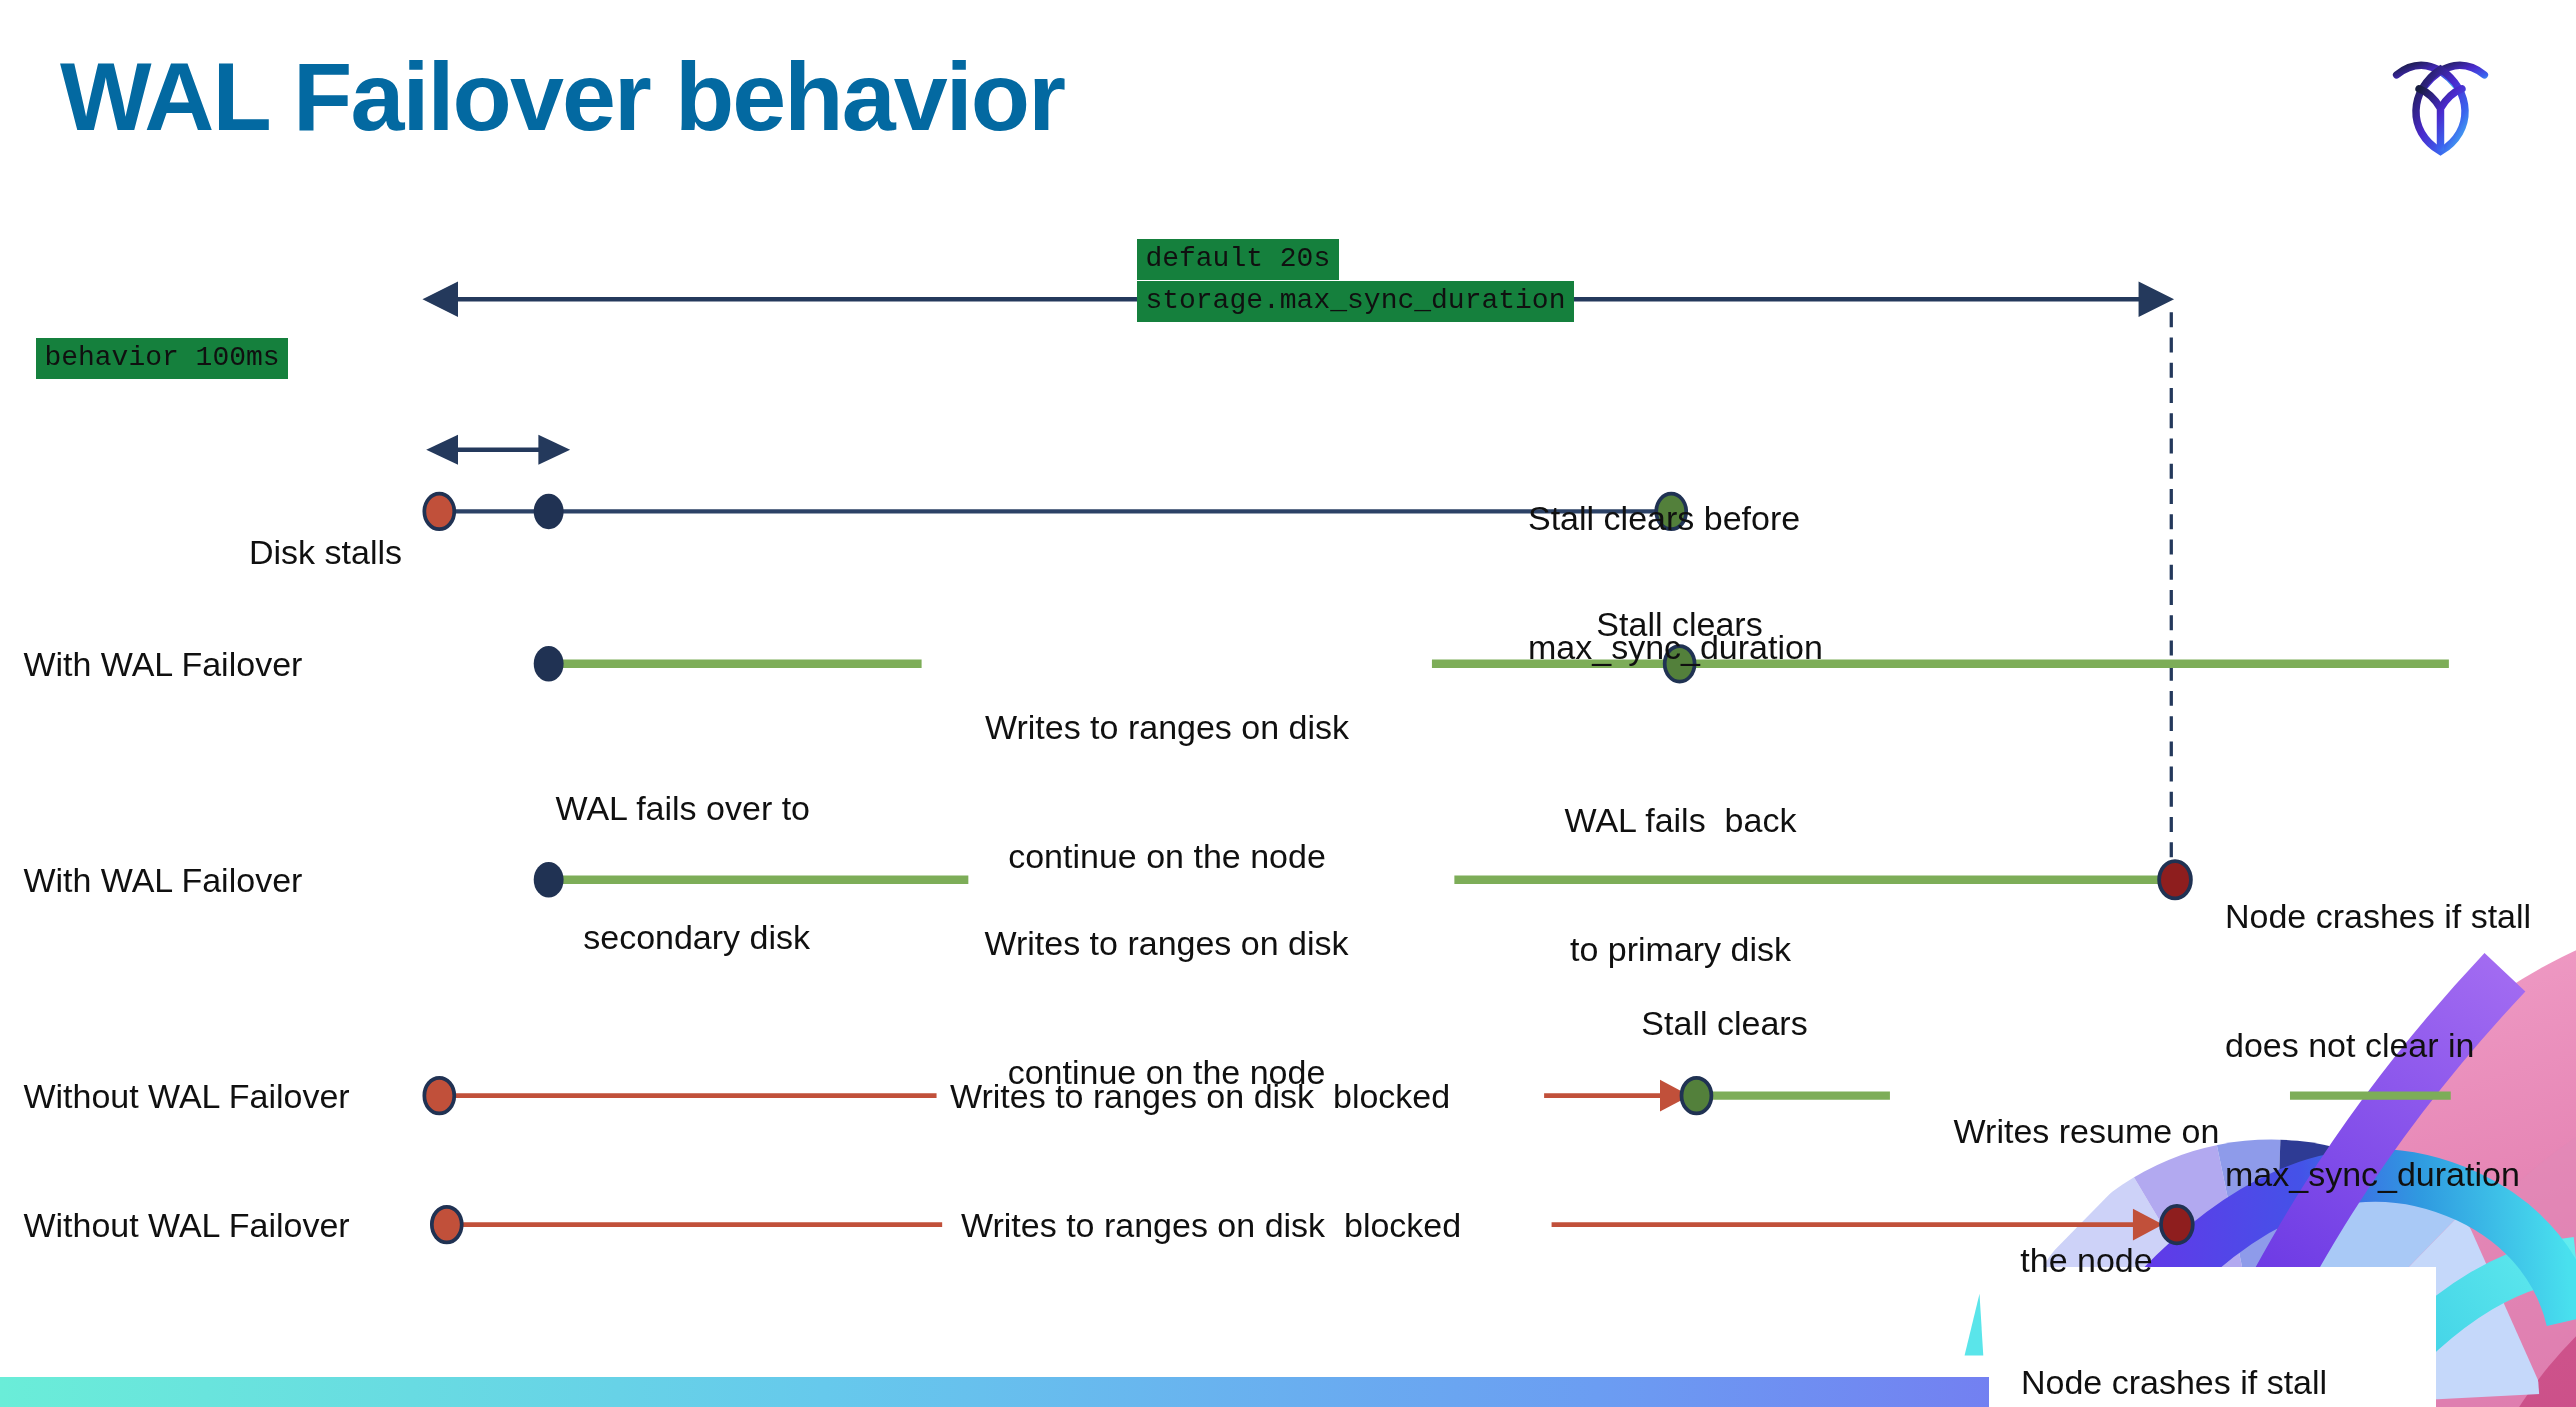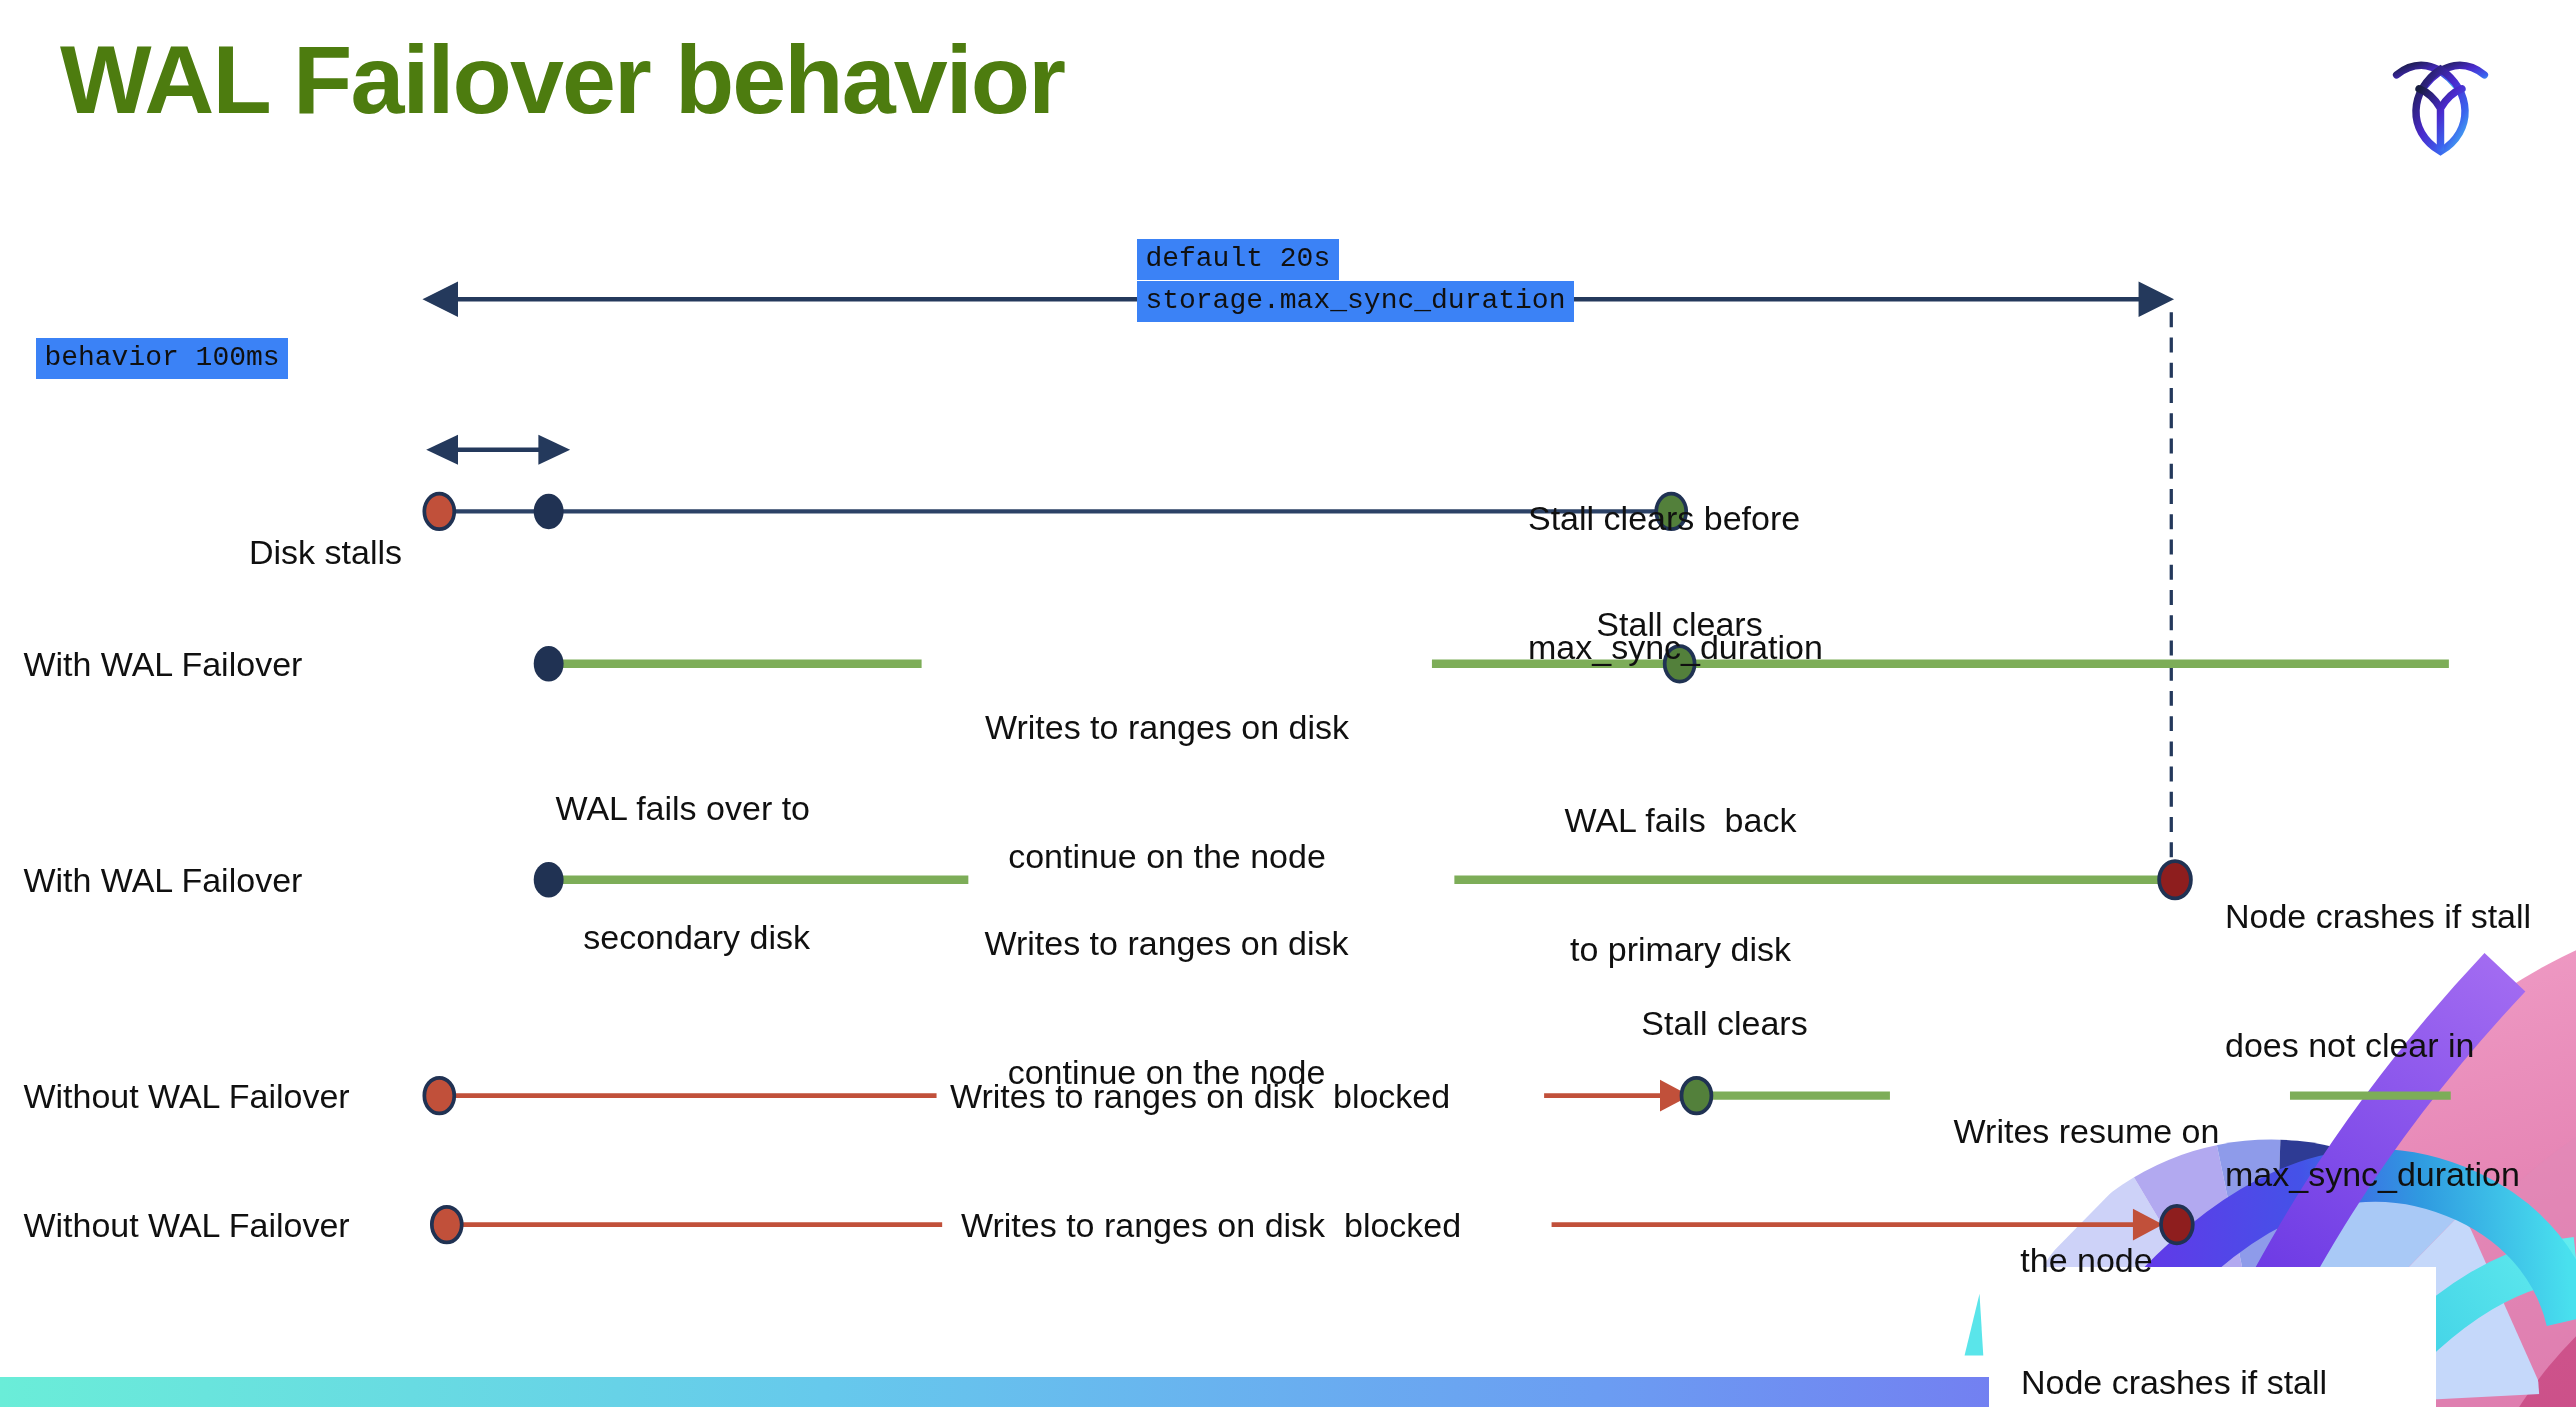--- a/index.html
+++ b/index.html
@@ -5,7 +5,7 @@
   html,body{margin:0;padding:0;background:#fff;}
   .page{position:relative;width:2576px;height:1408px;overflow:hidden;background:#ffffff;
         font-family:"Liberation Sans",sans-serif;color:#101010;}
-  .title{position:absolute;left:60px;top:24px;font-size:97px;font-weight:800;letter-spacing:-1.9px;color:#4d7c0f;}
+  .title{position:absolute;left:60px;top:41px;font-size:97px;font-weight:800;letter-spacing:-1.9px;color:#0369a1;}
   .logo{position:absolute;left:2389px;top:45px;width:103px;height:112px;}
   
   .bottom-bar{position:absolute;left:0;top:1377px;width:2576px;height:31px;z-index:1;

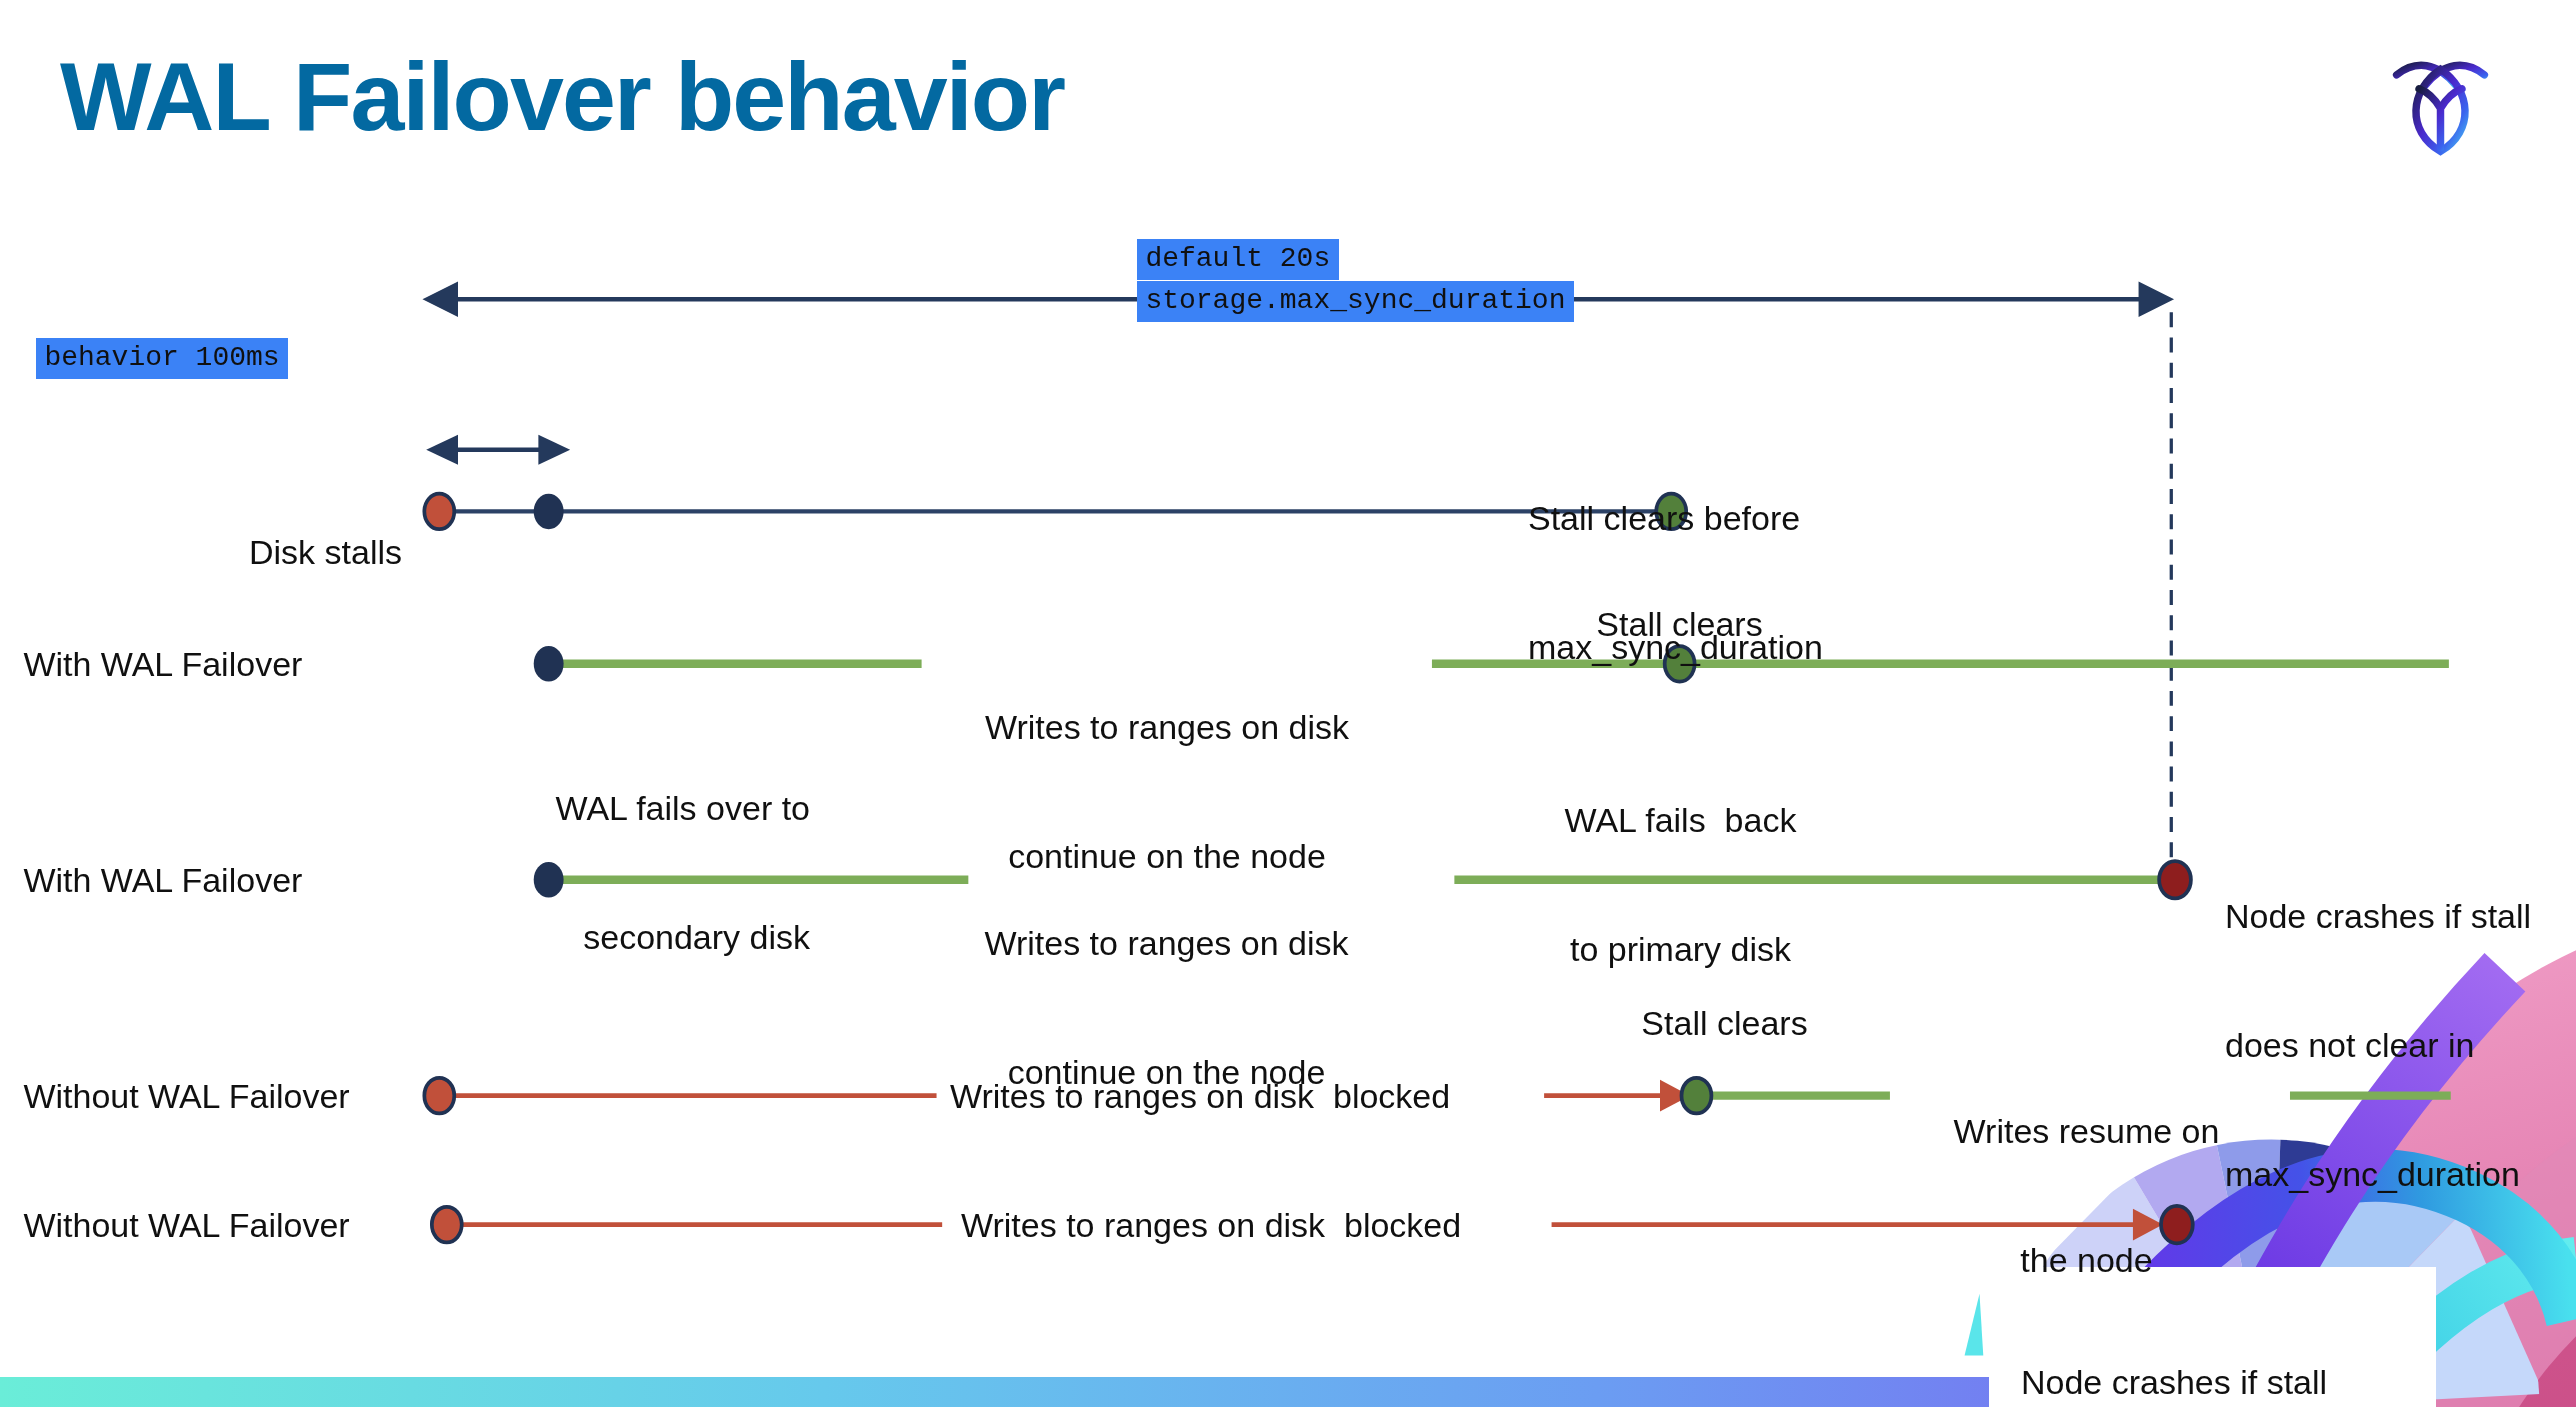--- a/index.html
+++ b/index.html
@@ -17,7 +17,7 @@
   .center{text-align:center;}
   .right{text-align:right;margin-top:40px;}
   .code-label{position:absolute;z-index:6;font-family:"Liberation Mono",monospace;font-size:28px;line-height:32px;}
-  .code-label span{display:table;background:#3b82f6;padding:3.7px 8.4px 5.6px 8.4px;margin-bottom:0.9px;white-space:pre;}
+  .code-label span{display:table;background:#15803d;padding:3.7px 8.4px 5.6px 8.4px;margin-bottom:0.9px;white-space:pre;}
   .crash-text{position:absolute;z-index:6;font-size:34px;line-height:42px;white-space:pre;}
 </style>
 </head>

